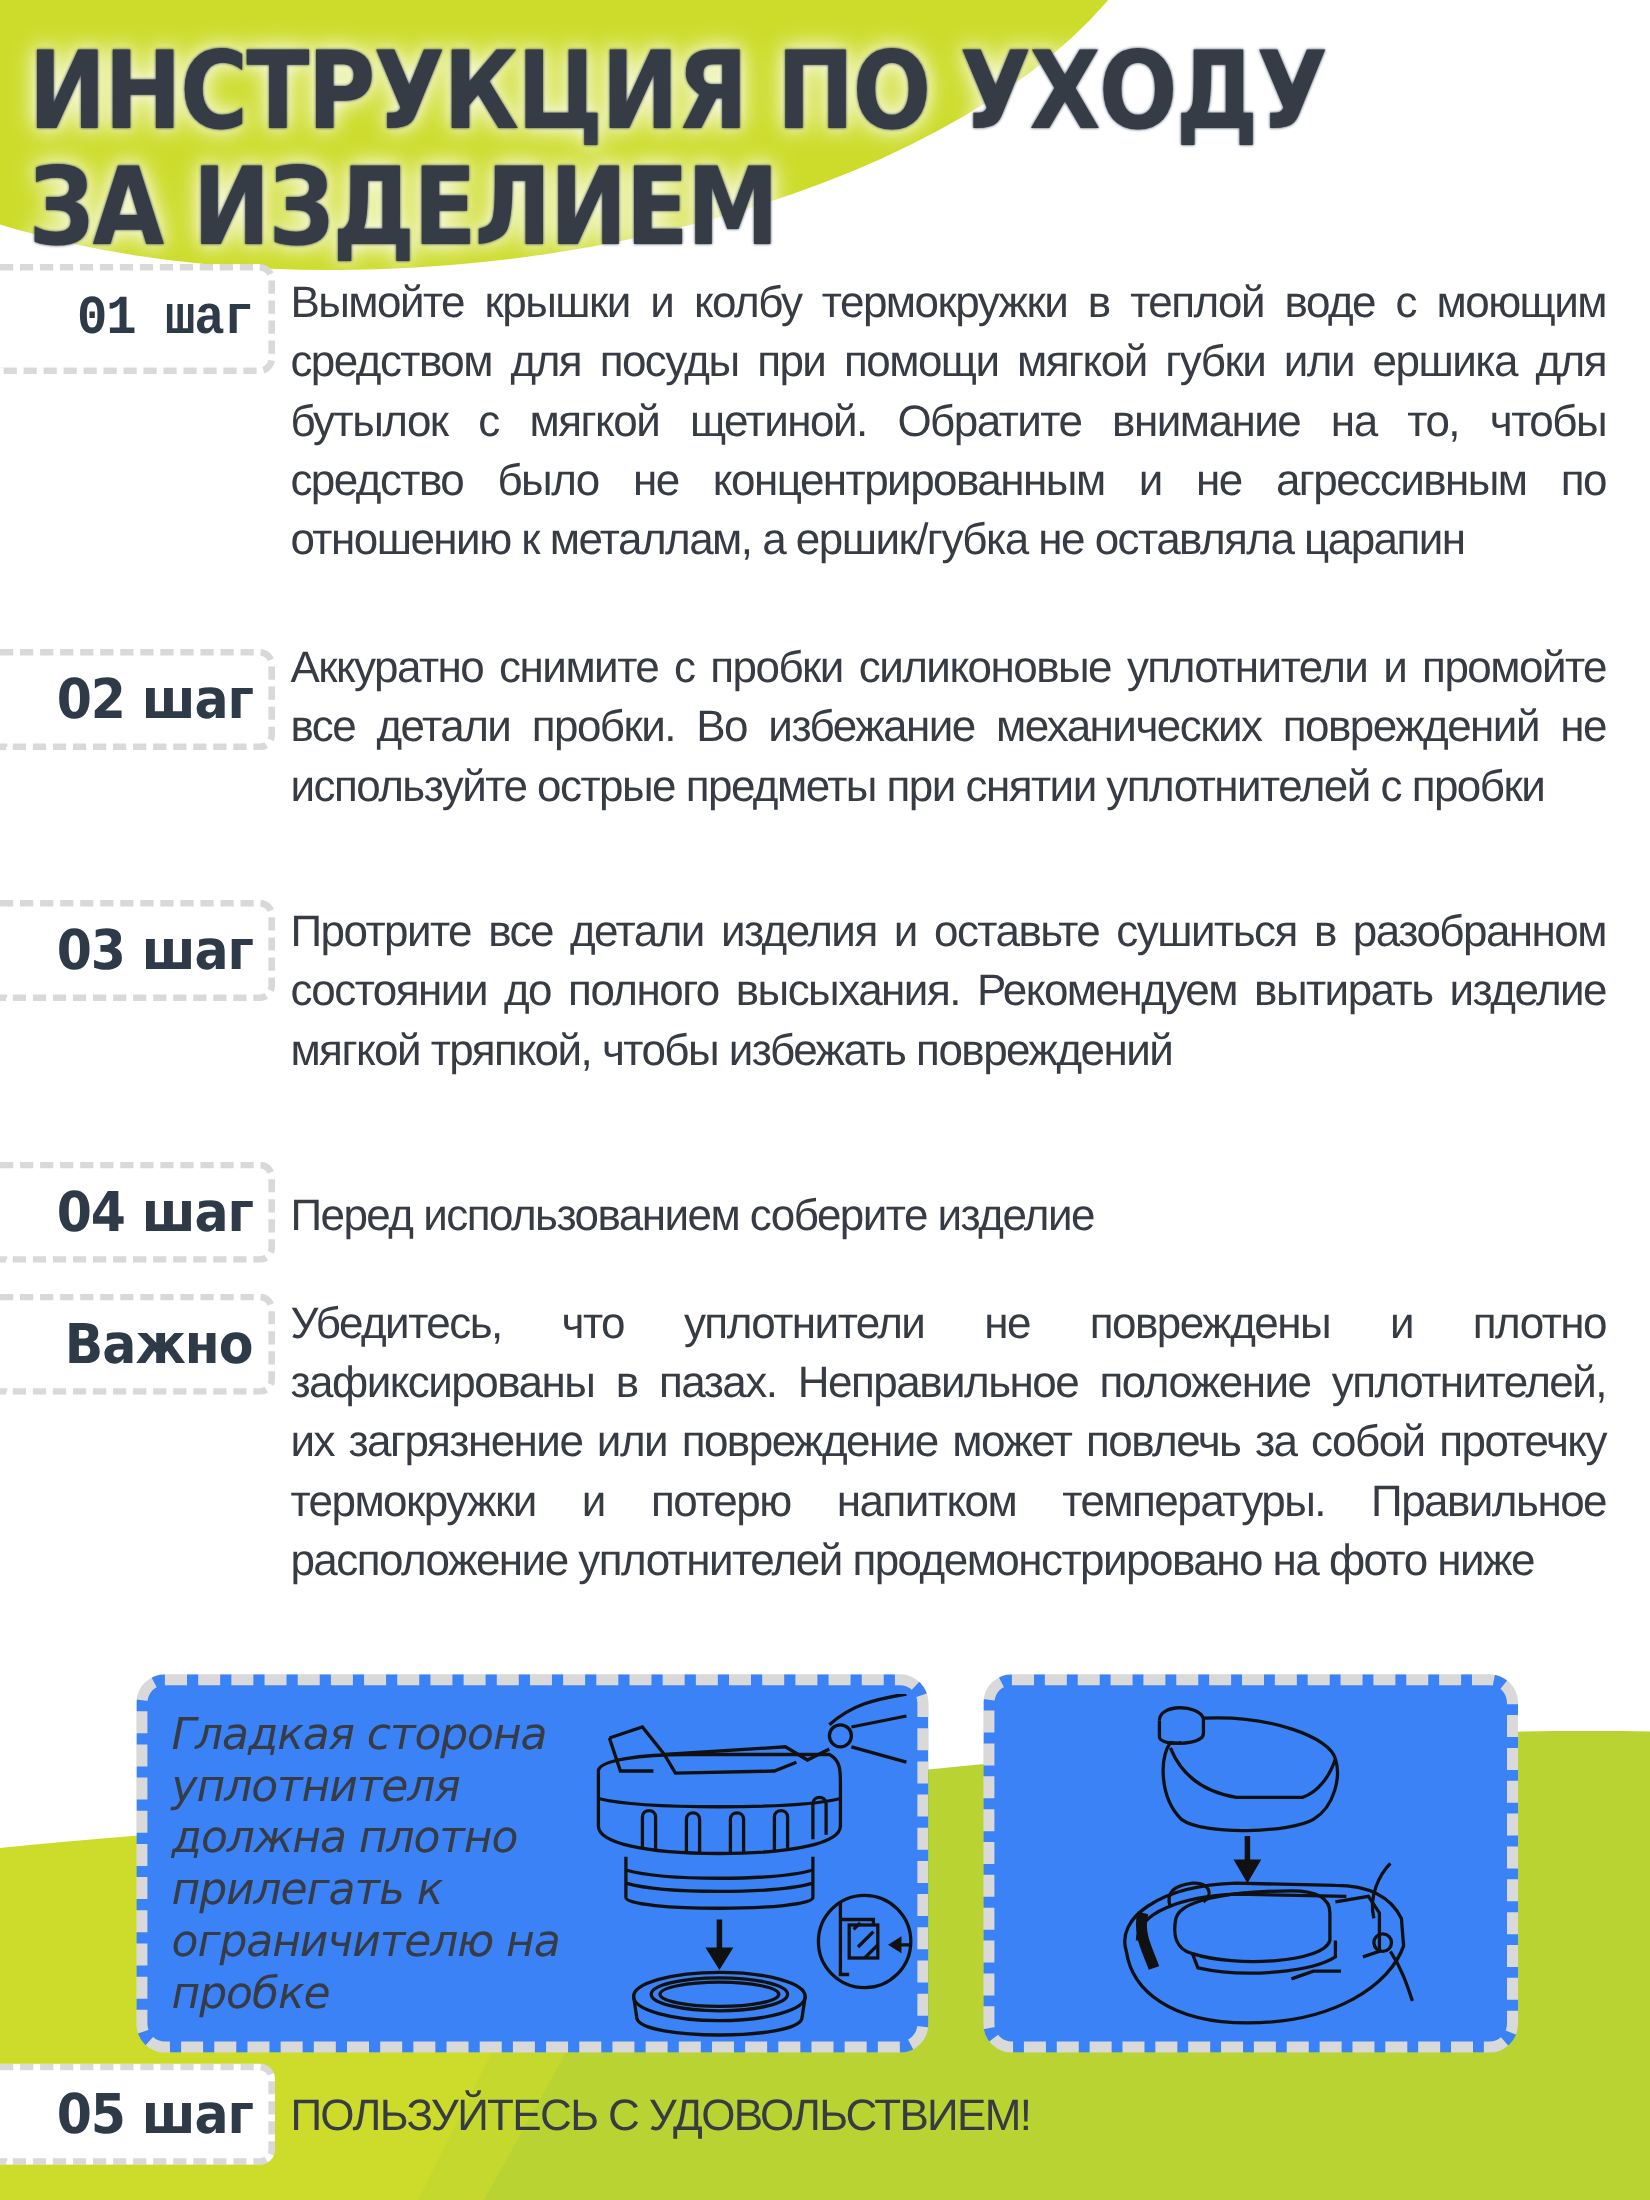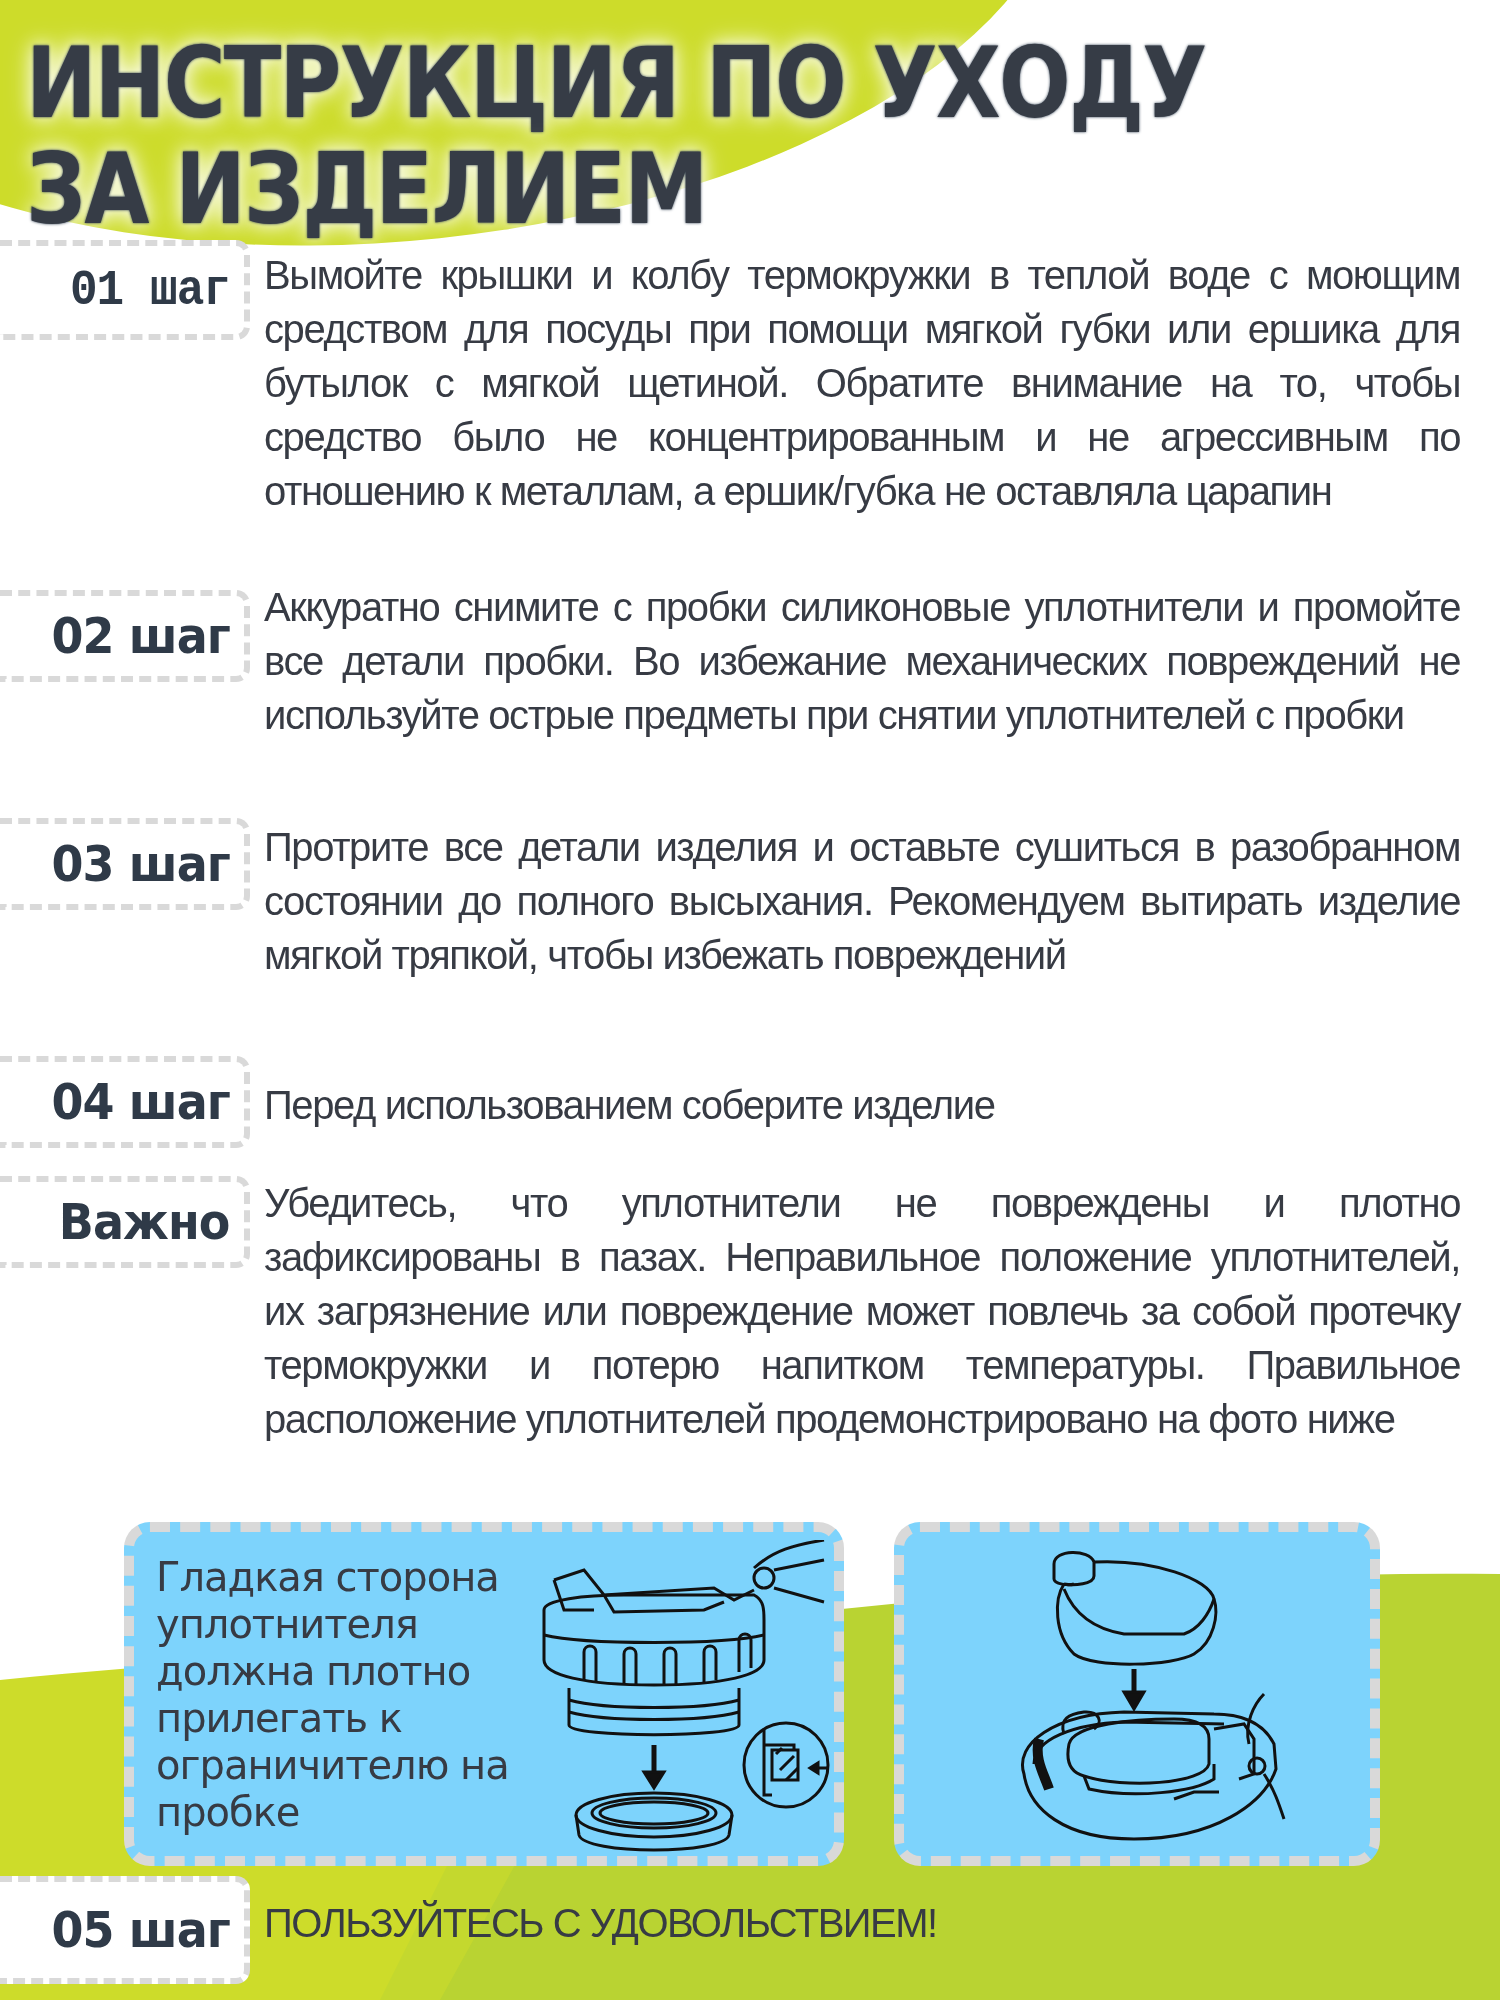--- a/index.html
+++ b/index.html
@@ -53,8 +53,8 @@
 
     
     .panel {
-      position: absolute; background: #7dd3fc;
-      border: 10px dashed #d9d9d9; border-radius: 26px;
+      position: absolute; background: #3b82f6;
+      border: 10px dashed #d9d9d9; border-radius: 26px; font-style: italic;
     }
     .panel-caption {
       position: absolute; left: 22px; top: 22px; width: 380px;

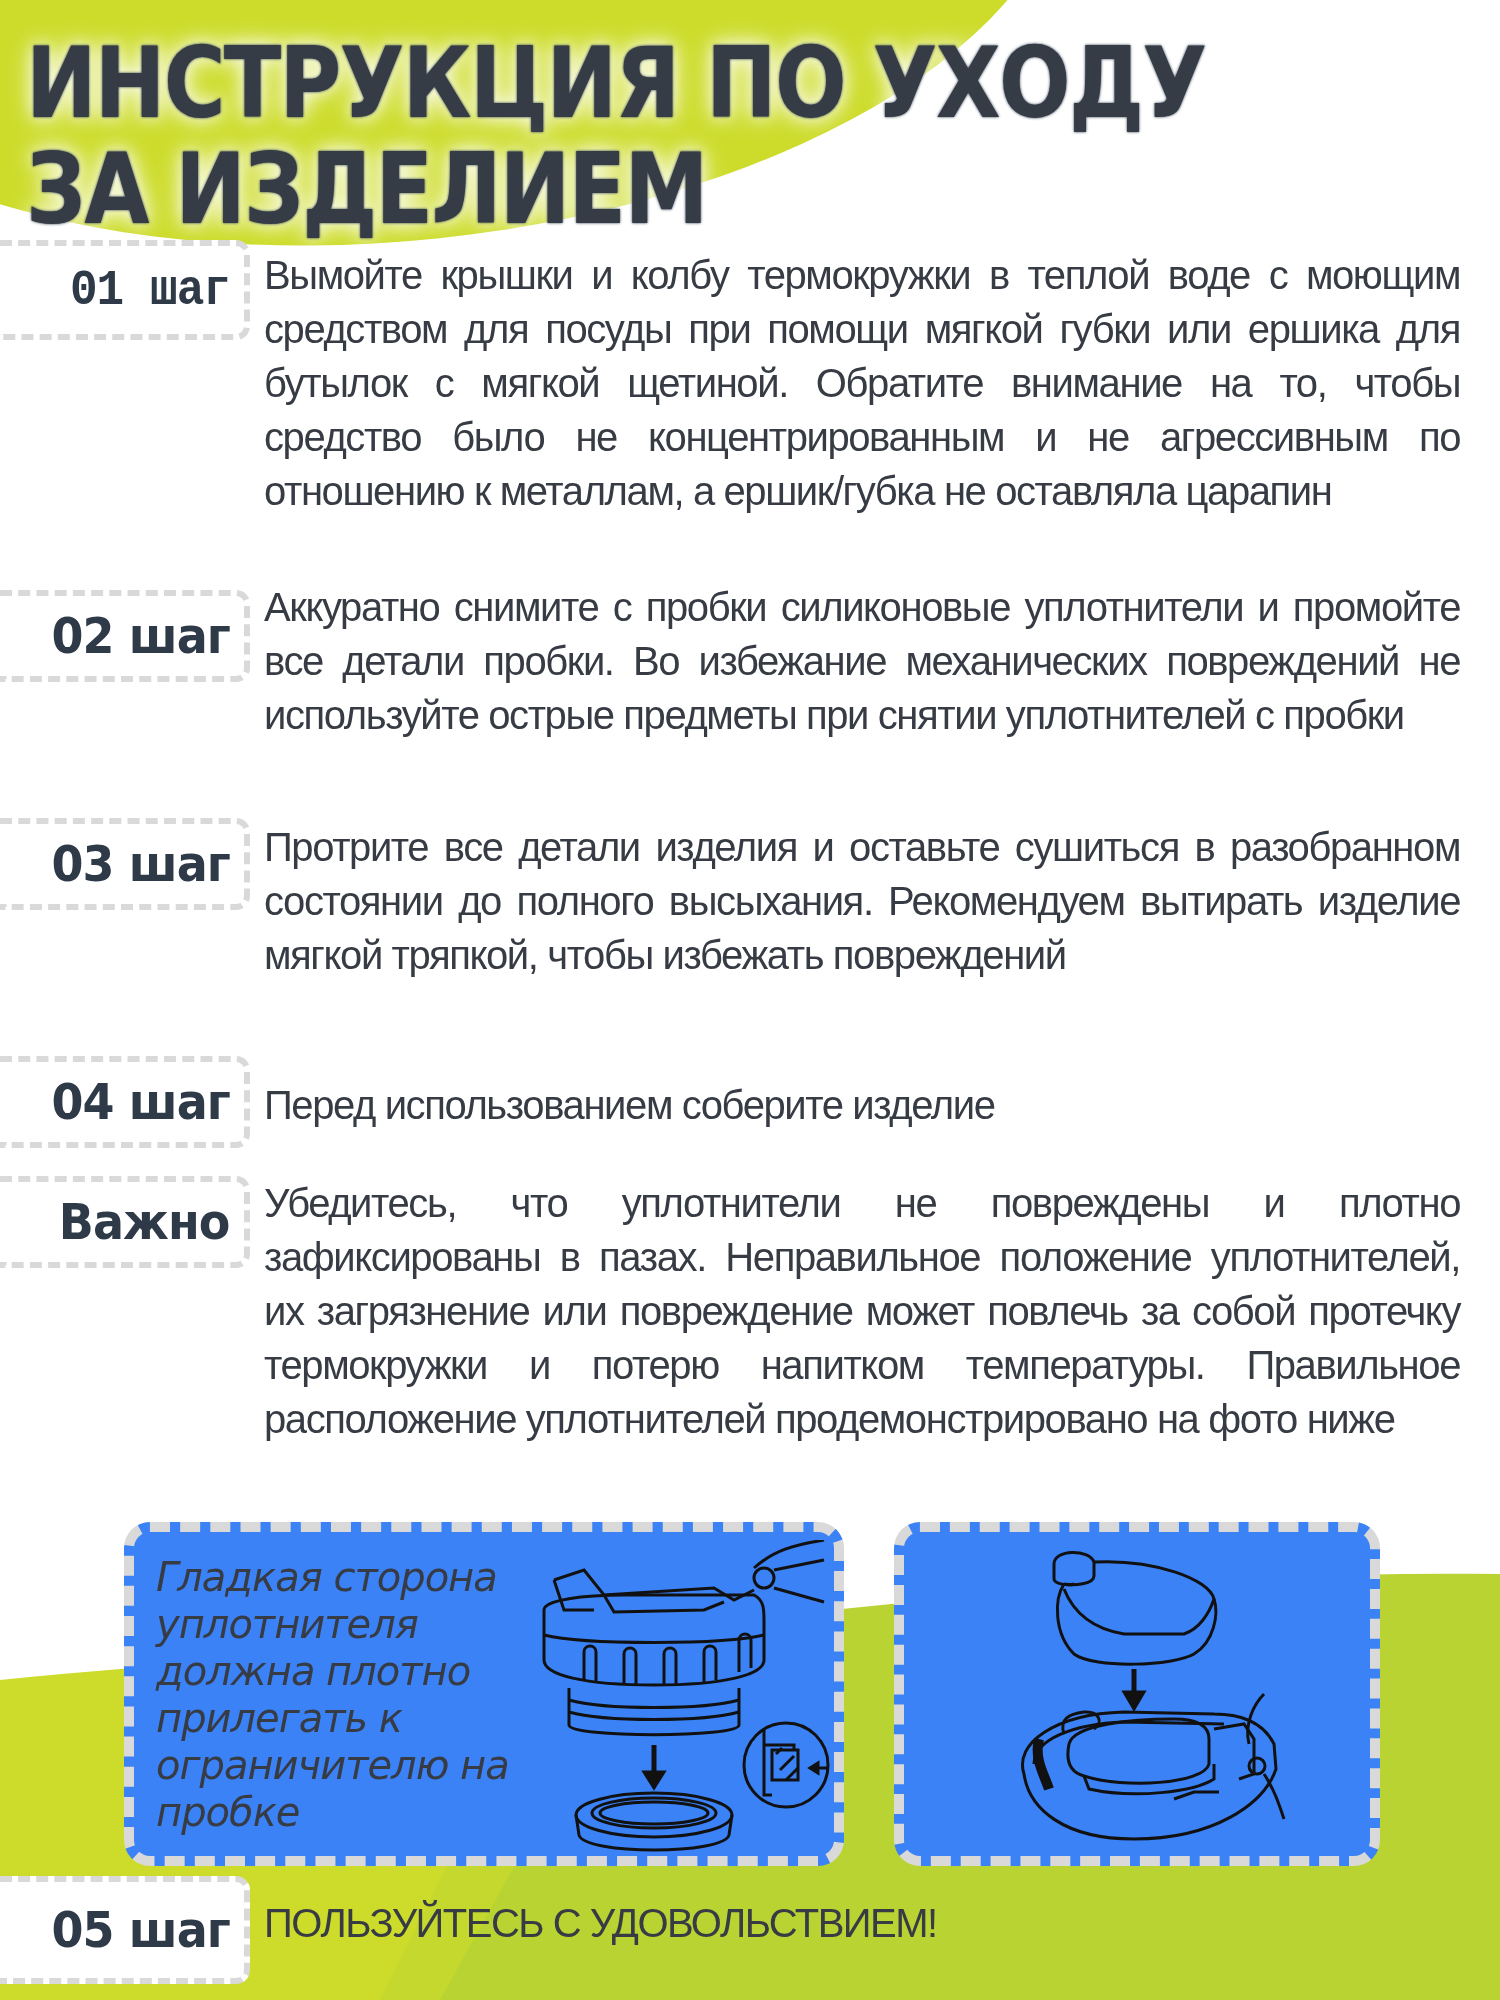--- a/index.html
+++ b/index.html
@@ -183,7 +183,7 @@
 </div>
 
 <div class="step" style="top:1876px;">
-  <div class="step-label" style="top:0; height:108px;padding-left:40px;">
+  <div class="step-label" style="top:0; height:92px;padding-left:40px;">
     <span>05 шаг</span>
   </div>
   <div class="step-text" style="top:20px; letter-spacing:-1.5px;">ПОЛЬЗУЙТЕСЬ С УДОВОЛЬСТВИЕМ!</div>

